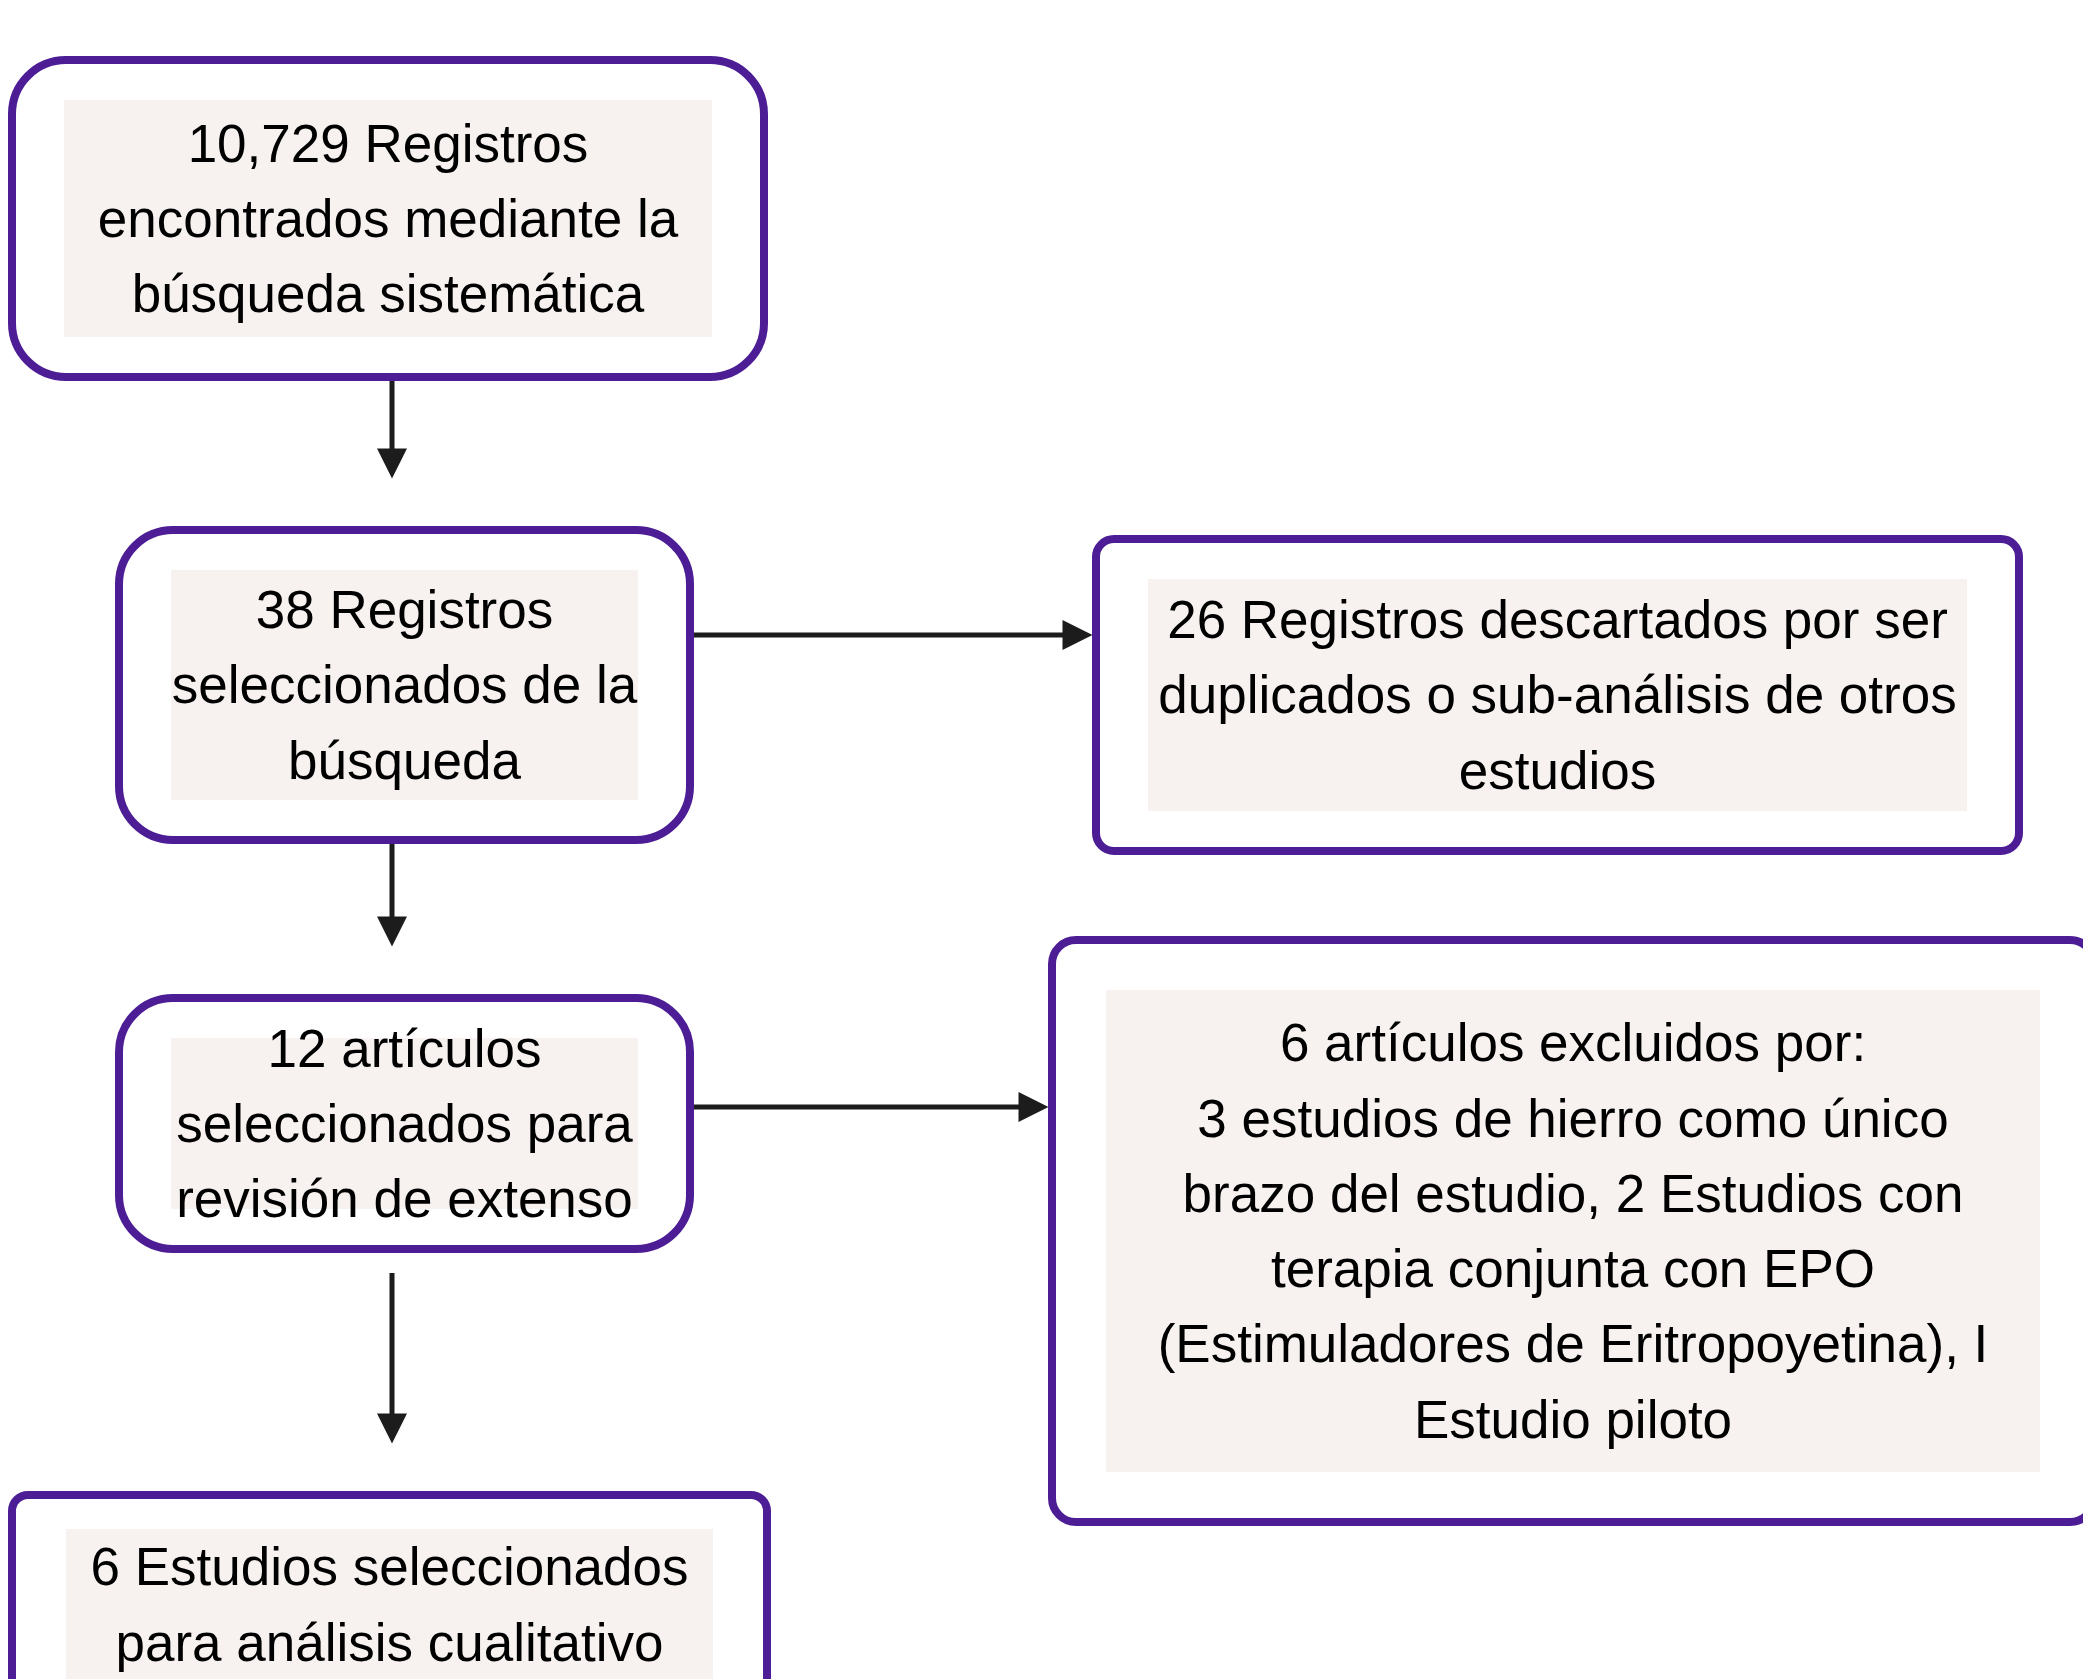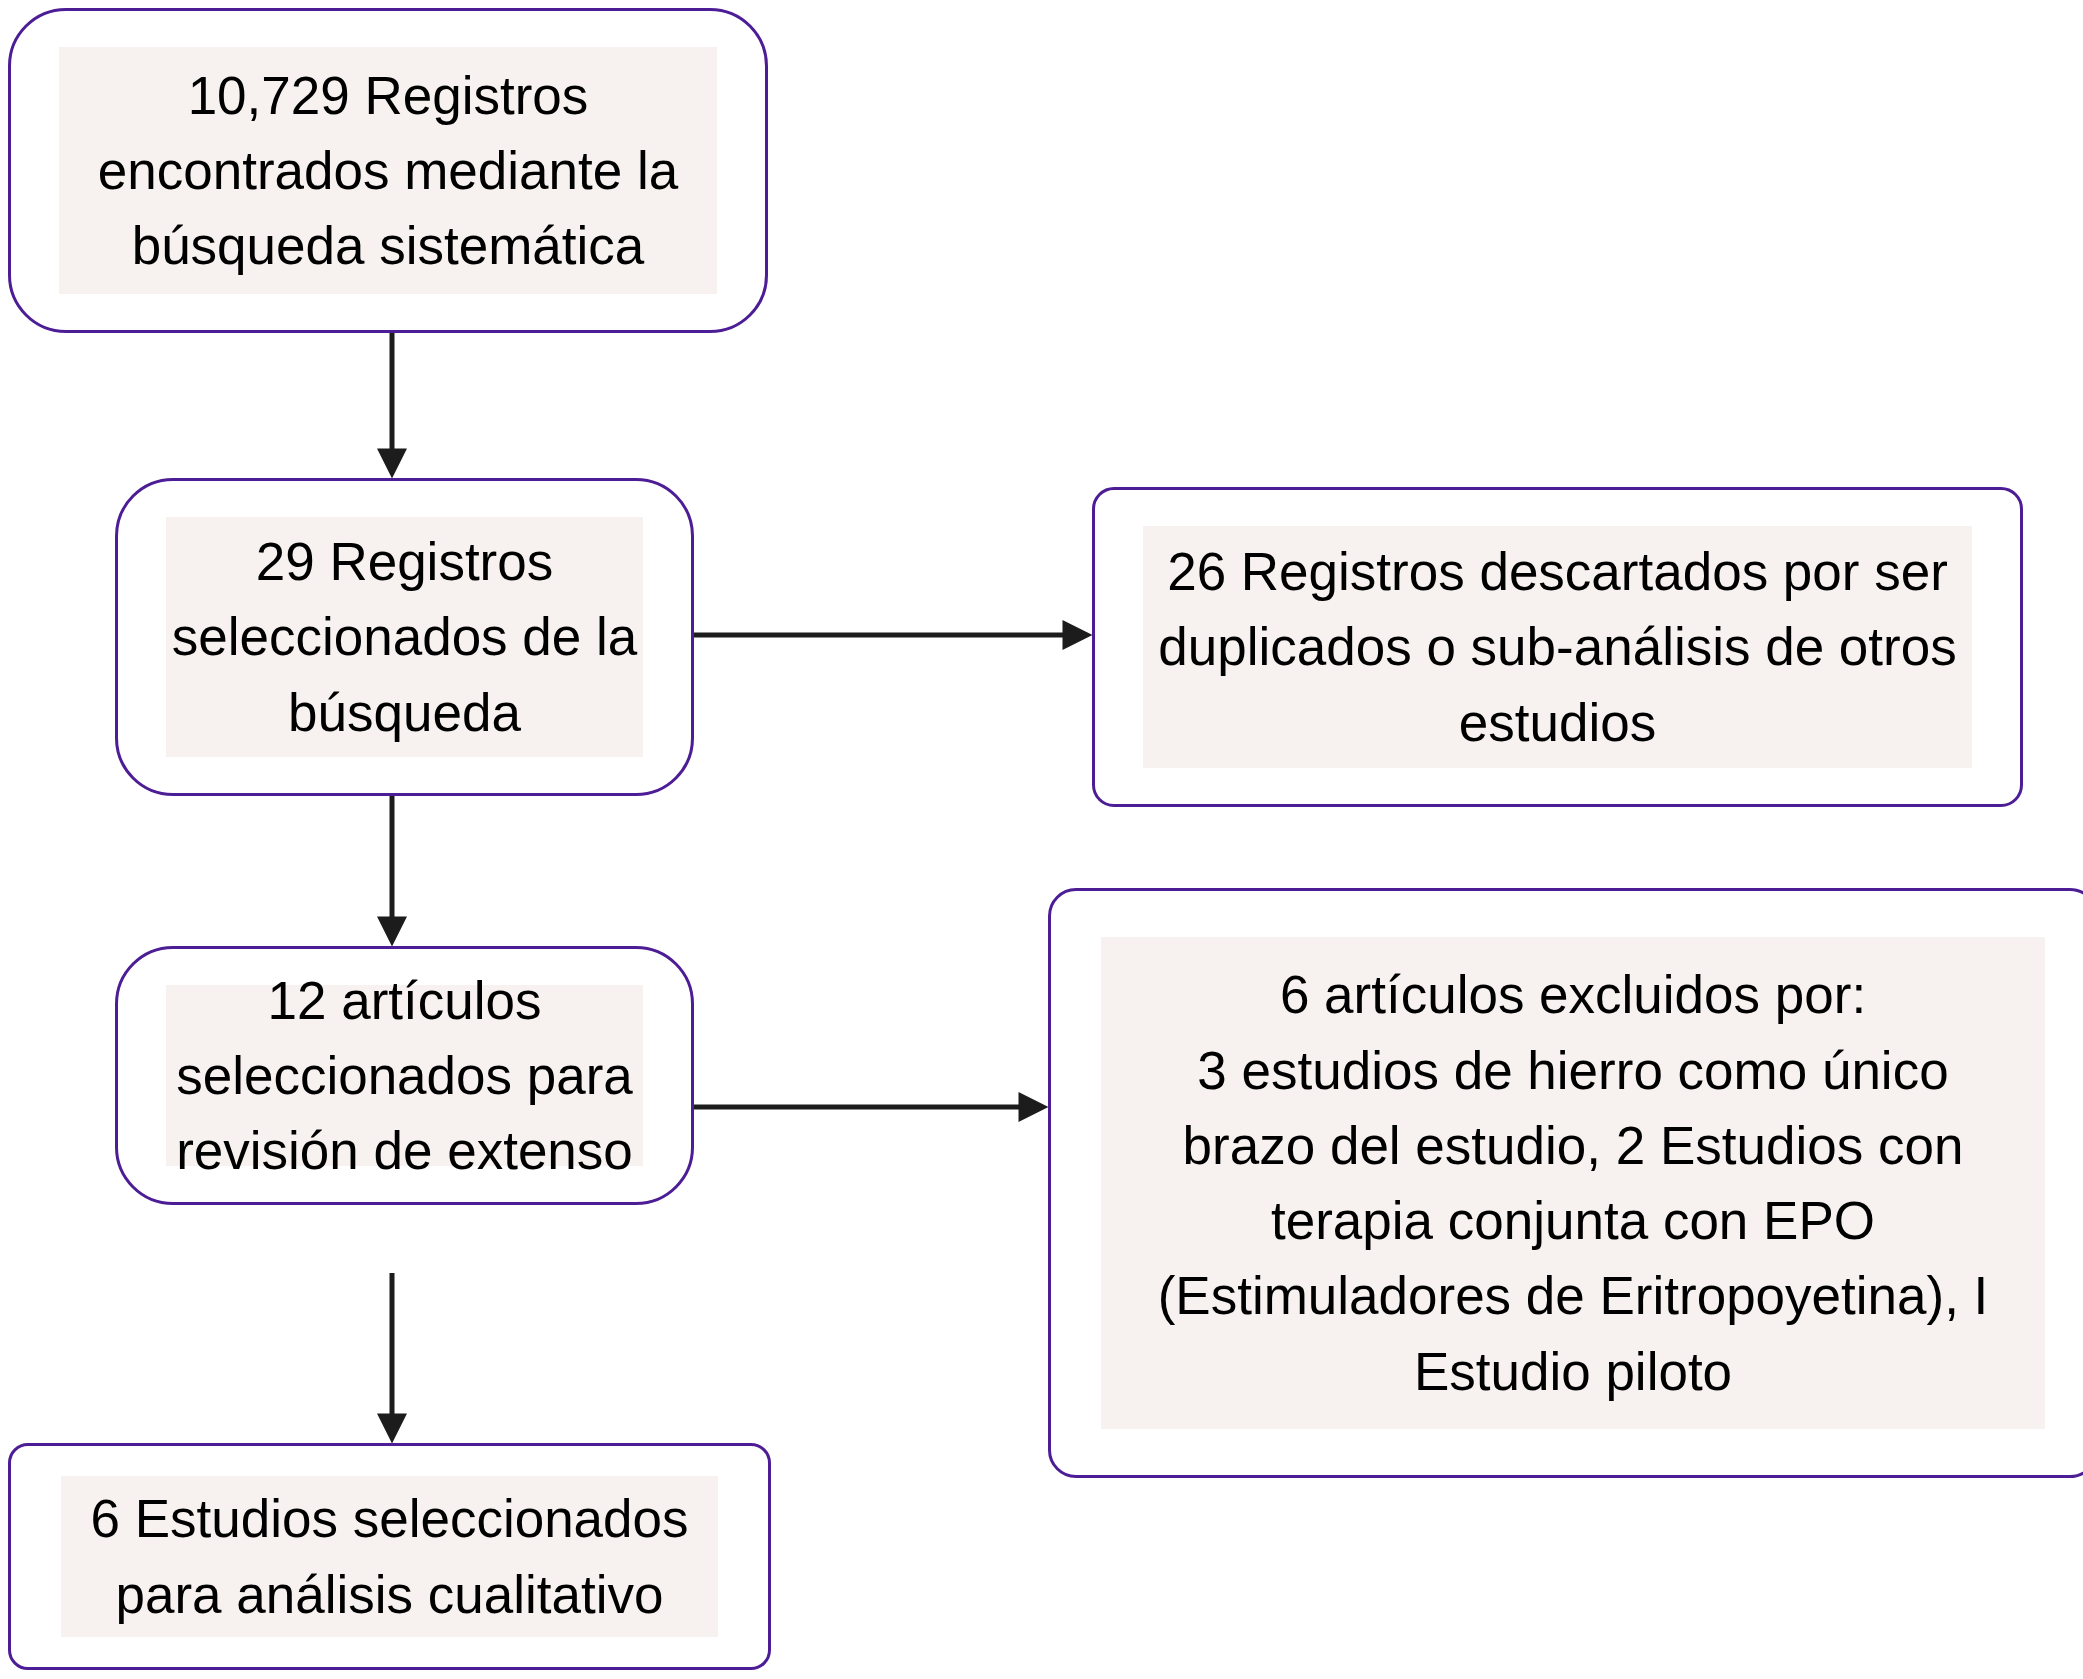--- a/index.html
+++ b/index.html
@@ -19,9 +19,10 @@
   .node {
     position: absolute;
     background: #ffffff;
-    border: 3px solid #4c1d95;
+    border: 8px solid #4c1d95;
     border-radius: 58px;
     box-sizing: border-box;
+    margin-top: 48px;
   }
   .panel {
     position: absolute;

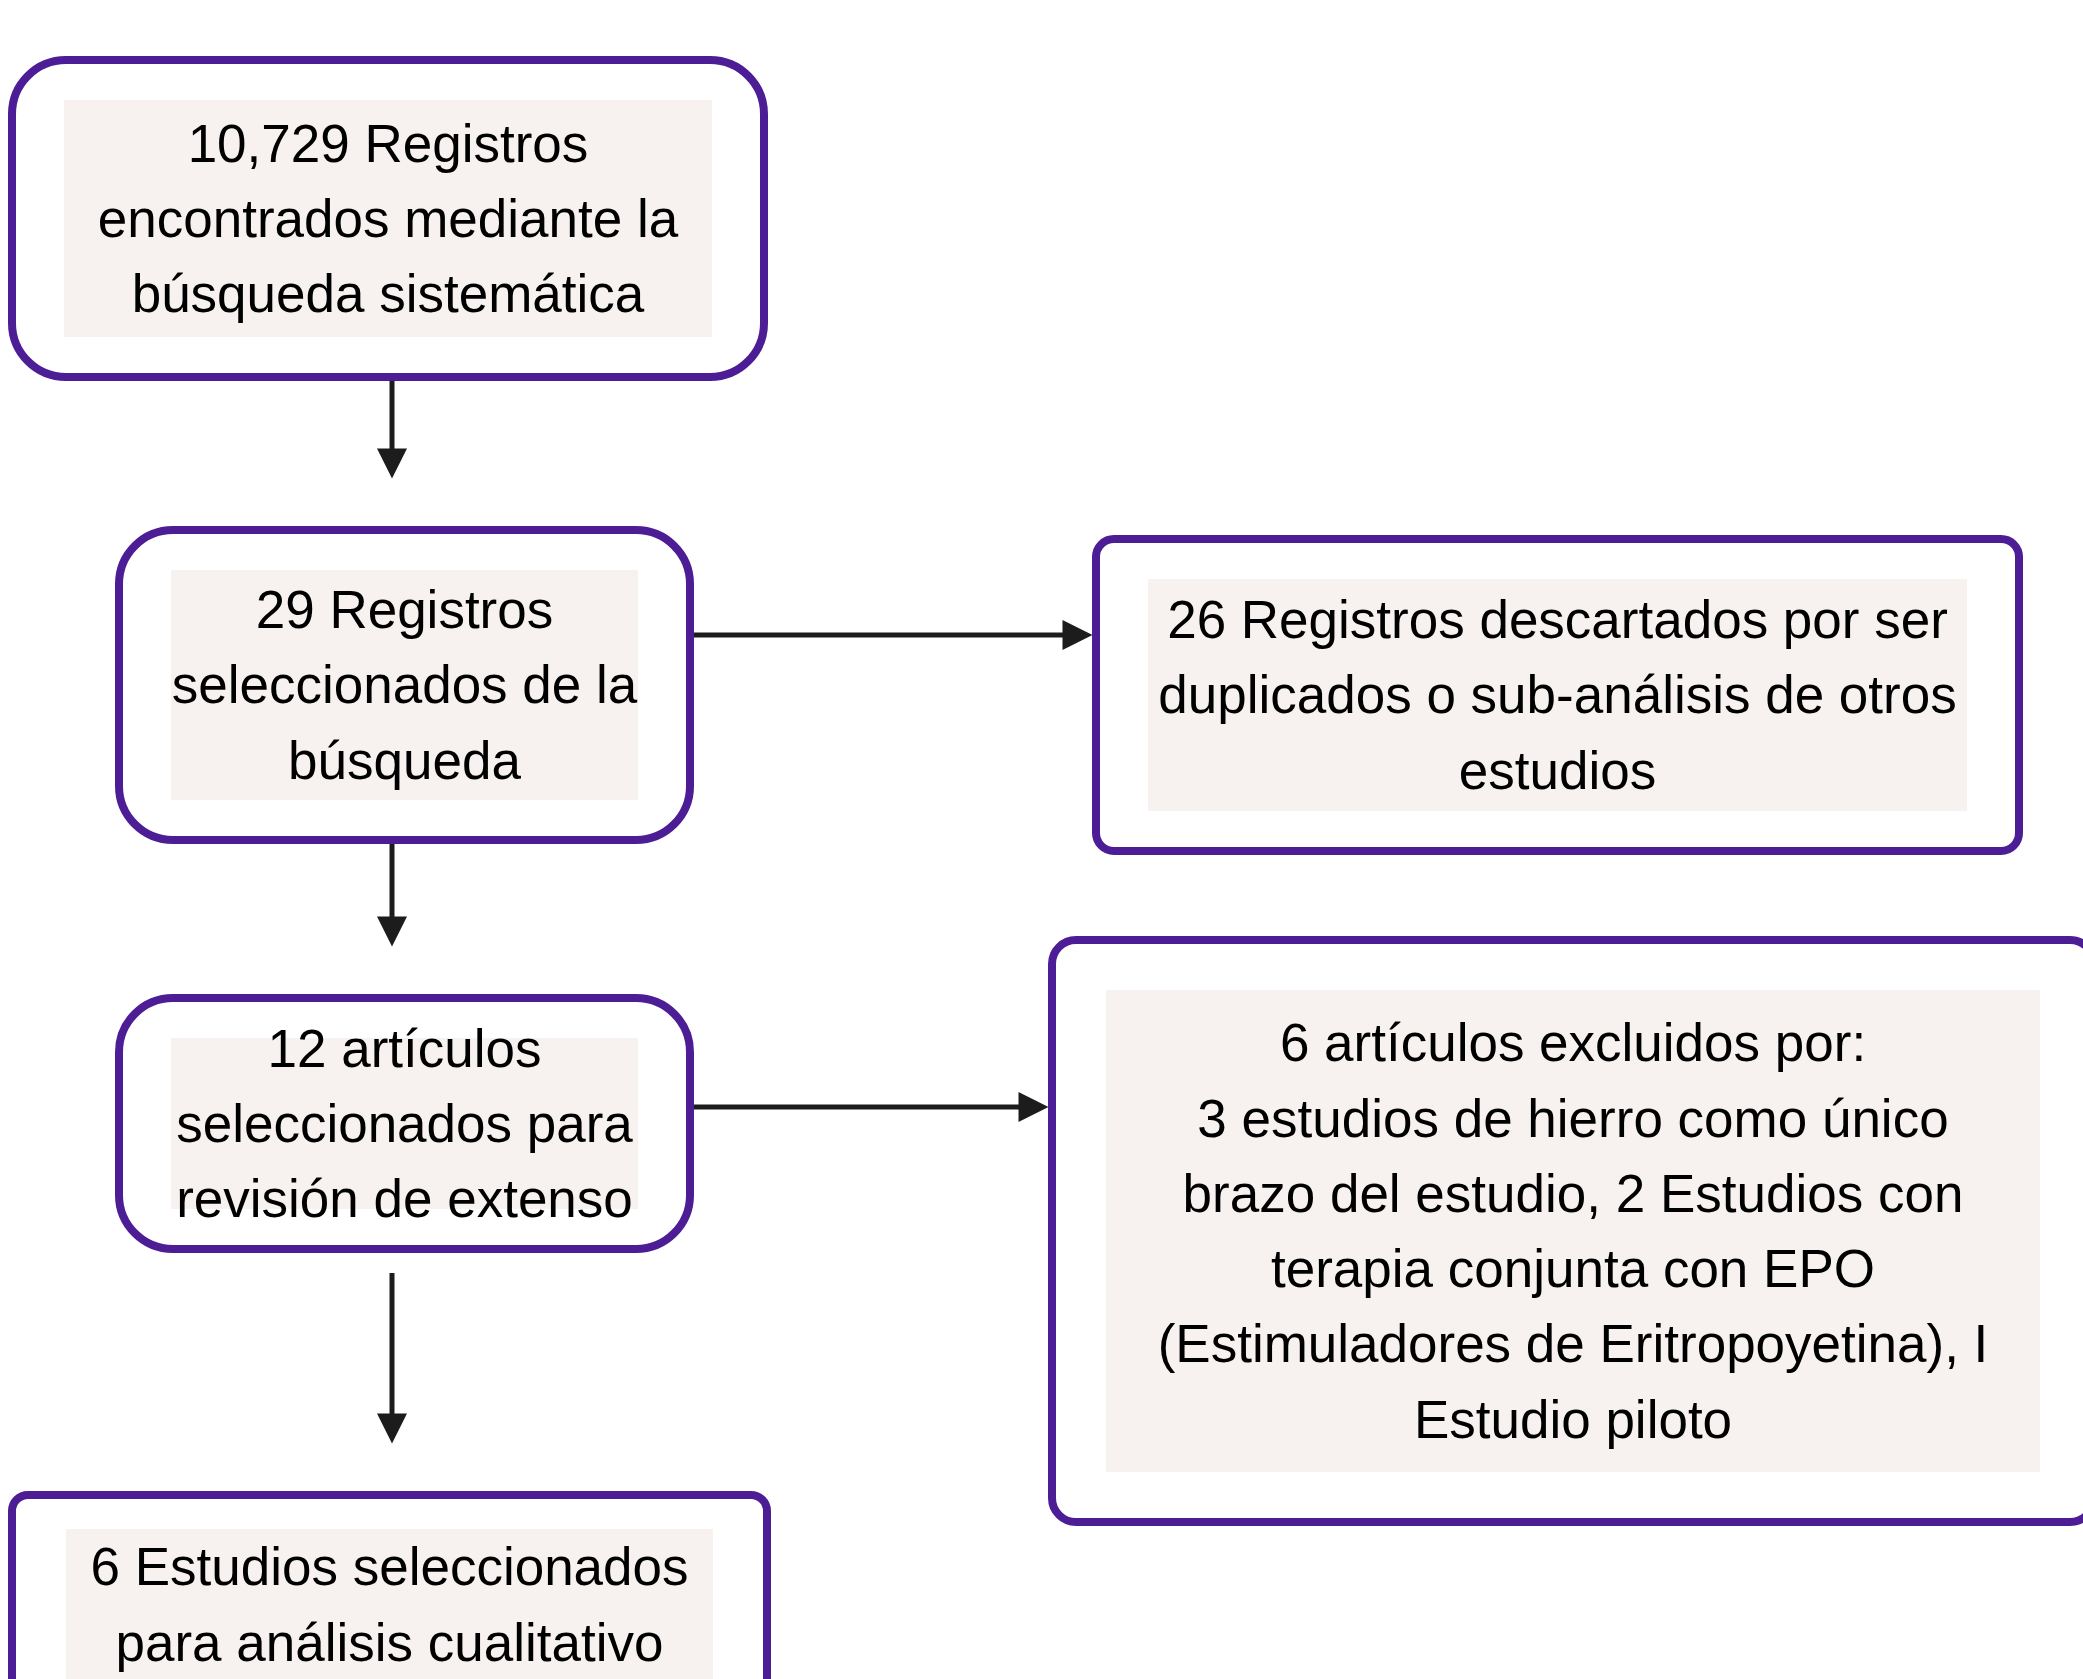--- a/index.html
+++ b/index.html
@@ -79,7 +79,7 @@
   </div>
 
   <div class="node node-records-selected">
-    <div class="panel">29 Registros
+    <div class="panel">38 Registros
 seleccionados de la
 búsqueda</div>
   </div>

